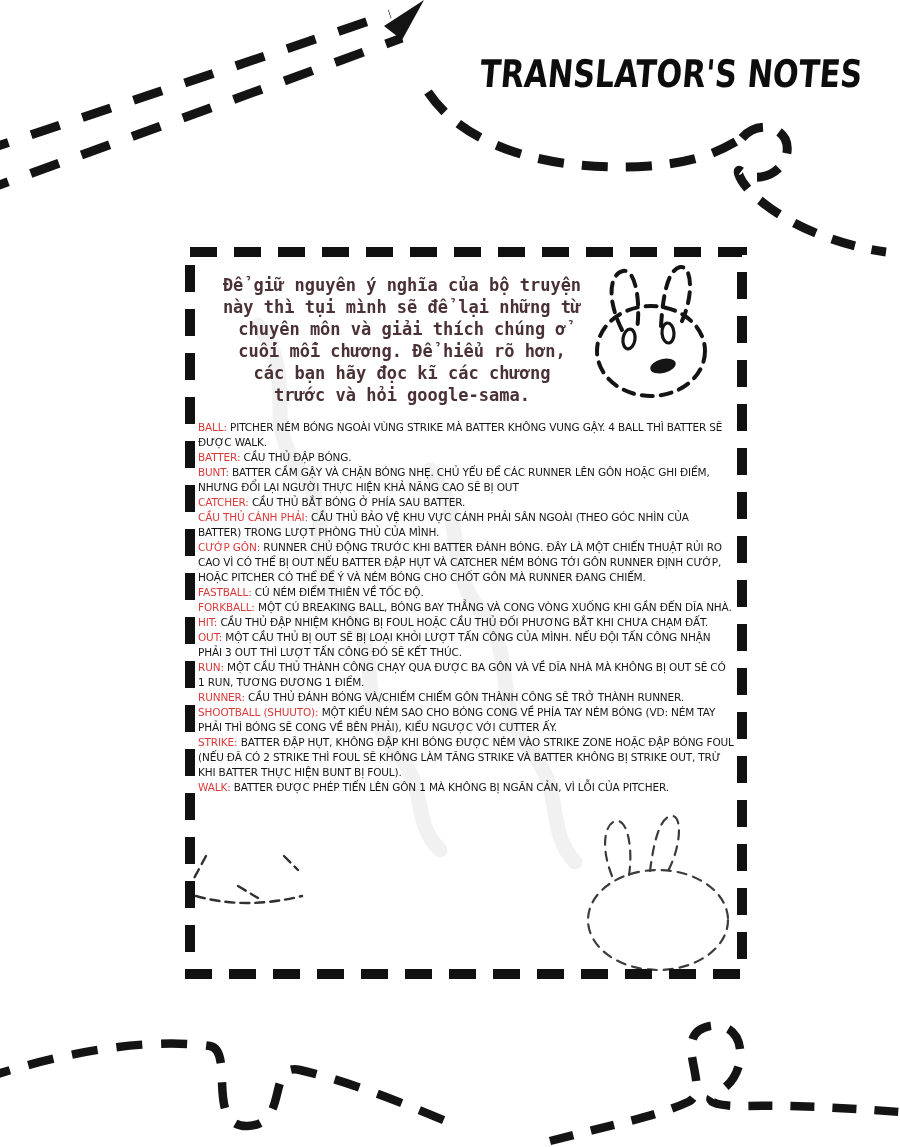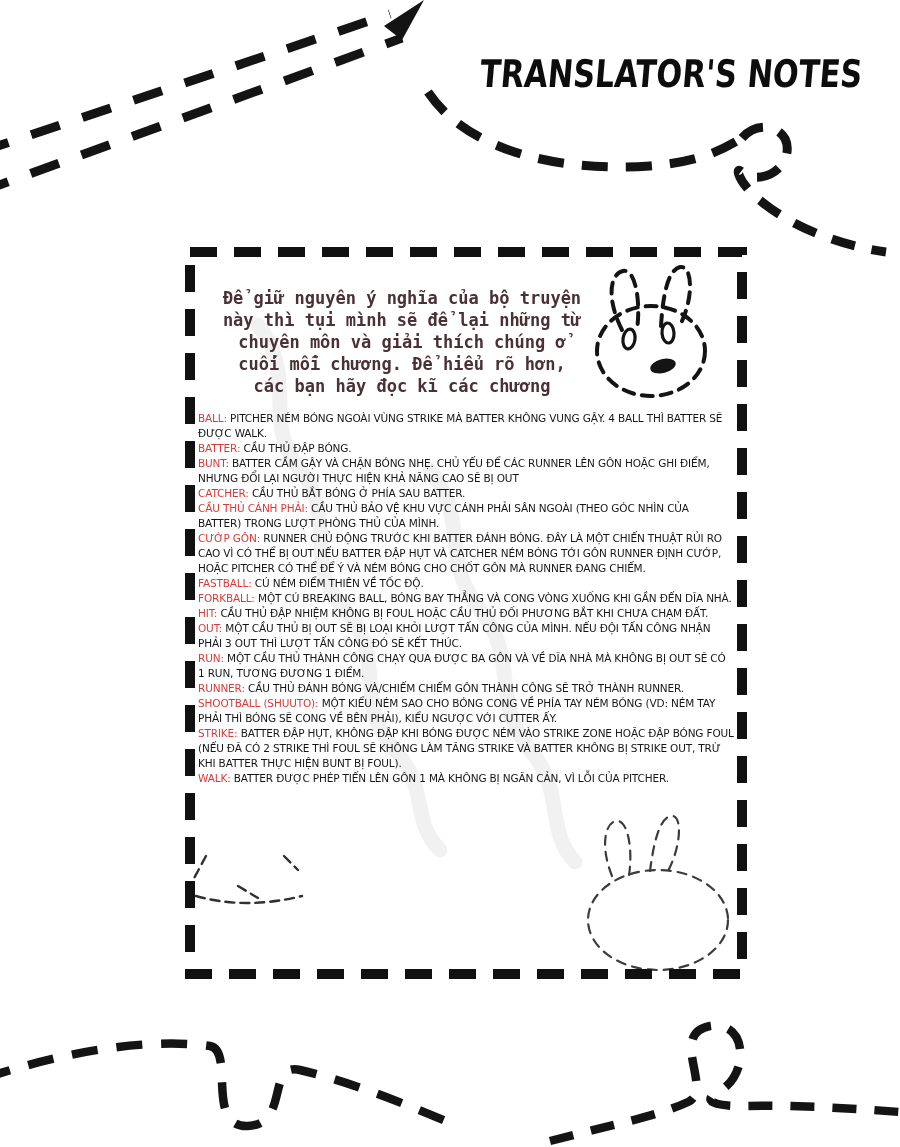--- a/index.html
+++ b/index.html
@@ -23,7 +23,7 @@
     position:absolute;left:198px;top:262px;width:536px;z-index:2;
   }
   .intro{
-    width:364px;margin-left:22px;margin-top:25px;margin-bottom:14px;
+    width:364px;margin-left:22px;margin-top:12px;margin-bottom:14px;
     font-family:"DejaVu Sans Mono","Liberation Mono",monospace;
     font-weight:bold;font-size:17px;line-height:22px;
     color:var(--maroon);text-align:center;

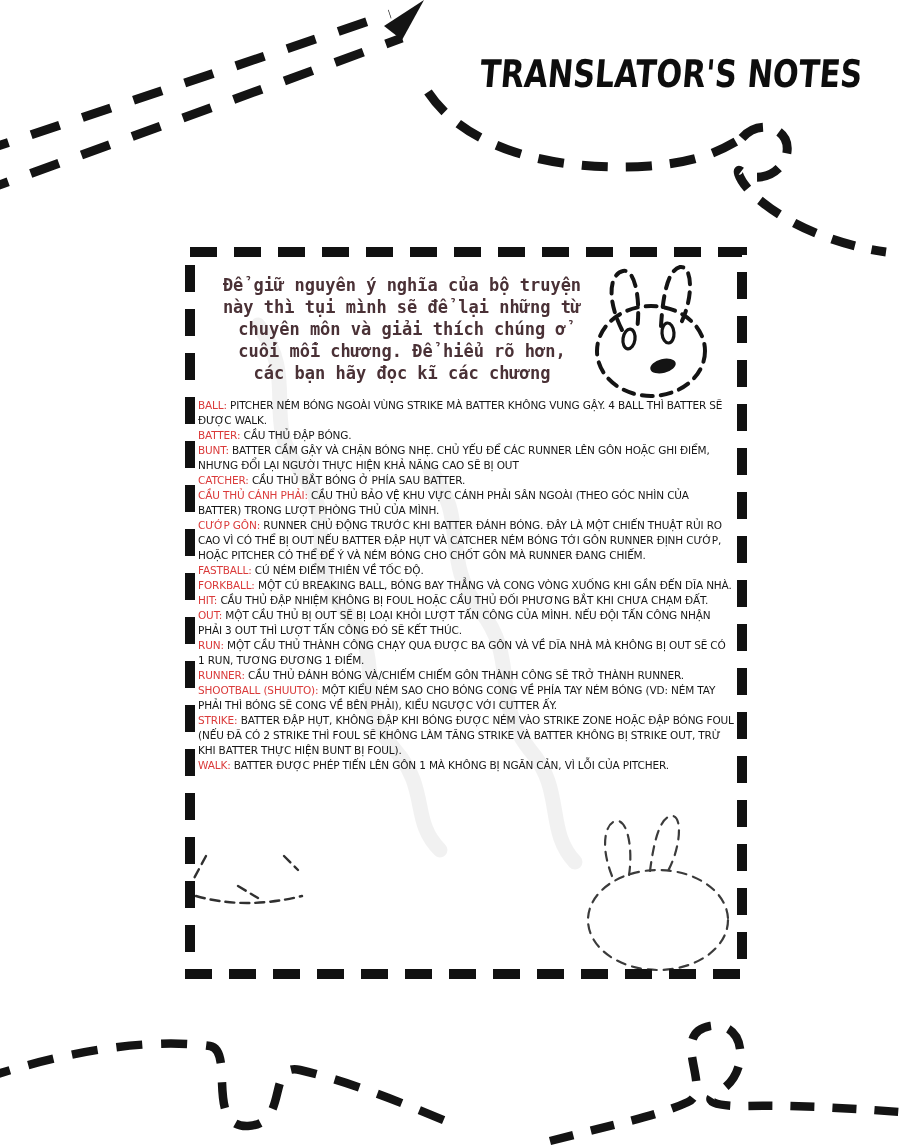--- a/index.html
+++ b/index.html
@@ -102,6 +102,7 @@
 
   <div class="intro-line">các bạn hãy đọc kĩ các chương</div>
 
+  <div class="intro-line">trước và hỏi google-sama.</div>
 </div>
     <div class="terms">
   <div class="term-entry"><span class="term">BALL:</span> <span class="def">PITCHER NÉM BÓNG NGOÀI VÙNG STRIKE MÀ BATTER KHÔNG VUNG GẬY. 4 BALL THÌ BATTER SẼ ĐƯỢC WALK.</span></div>

